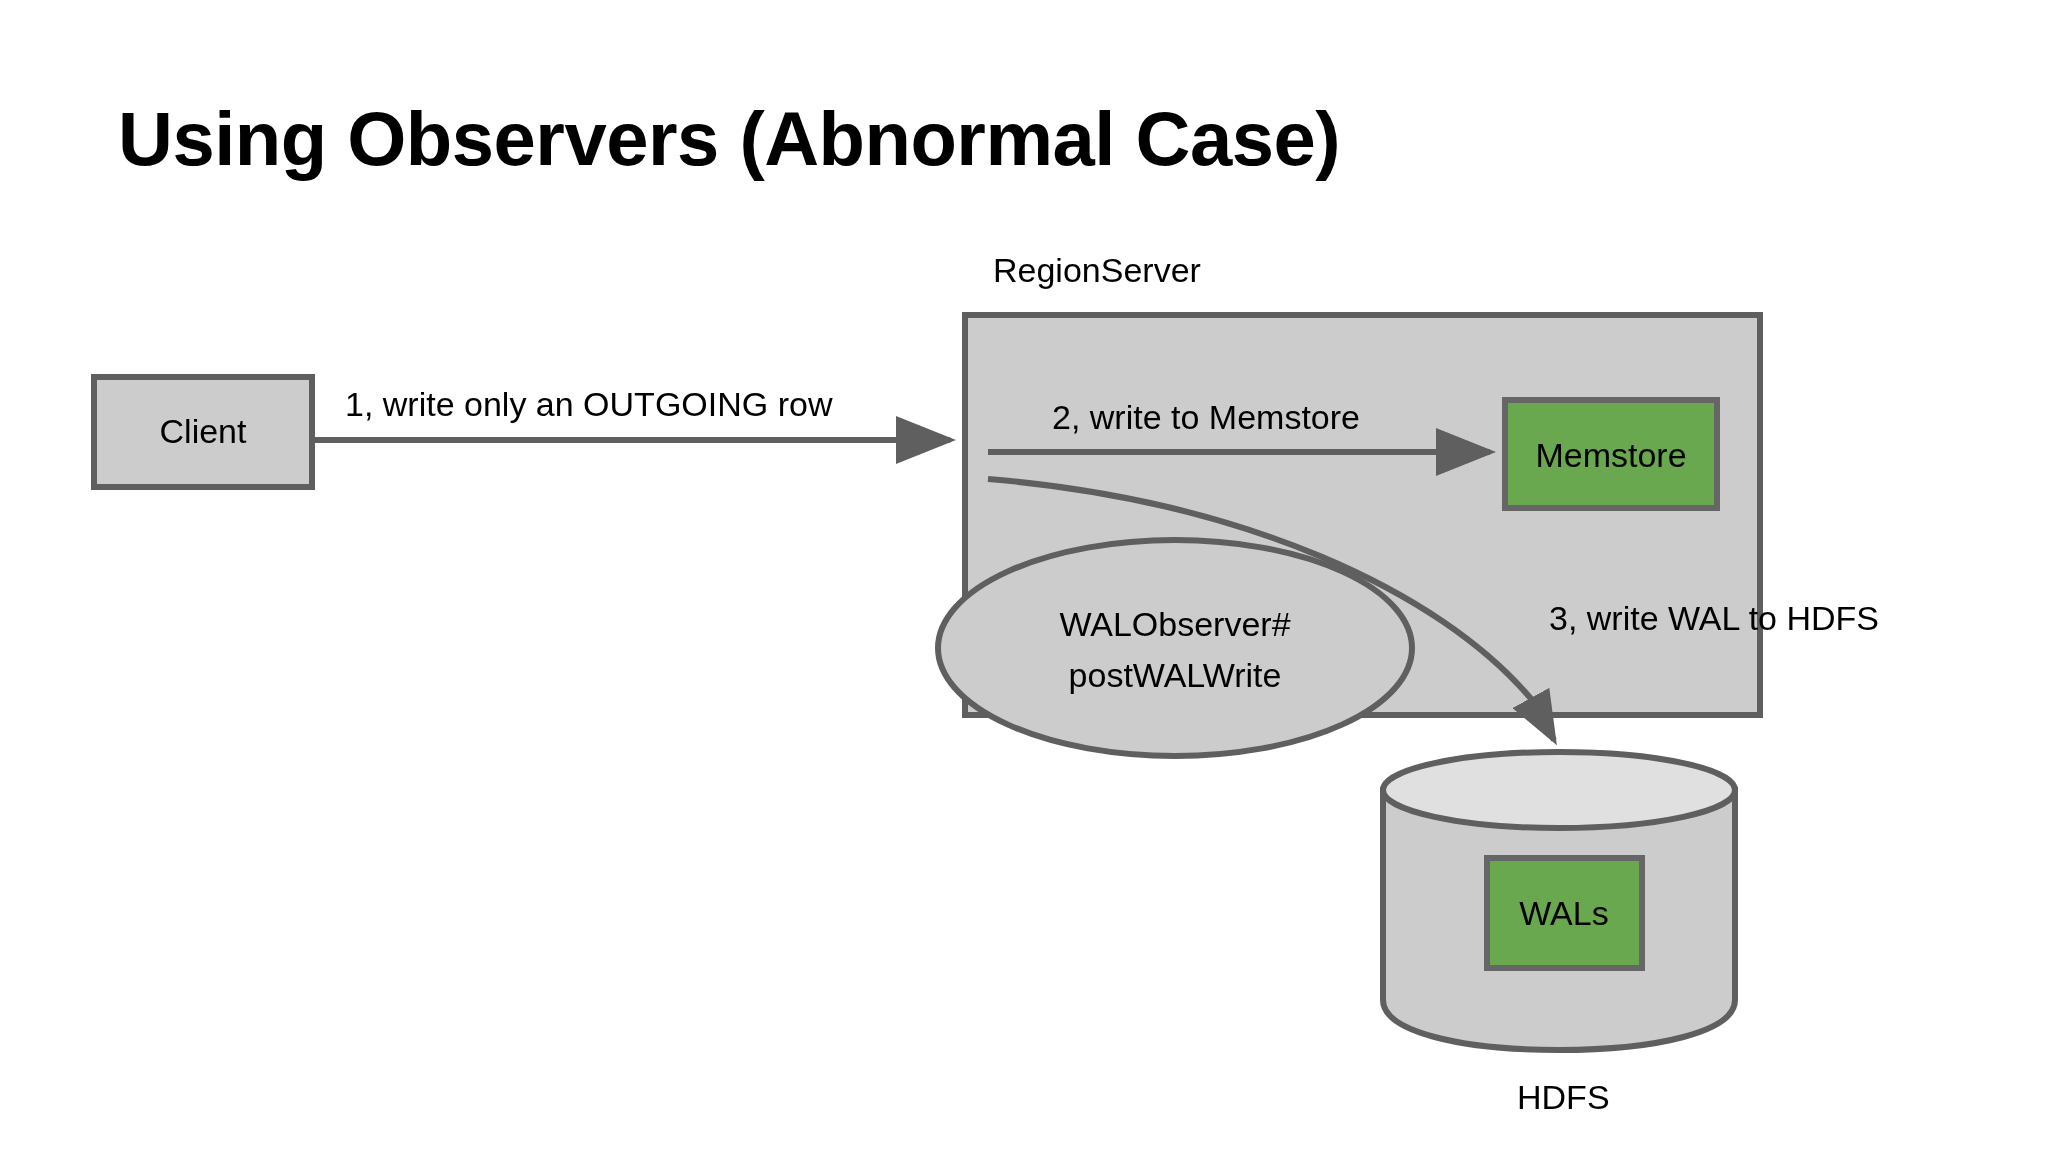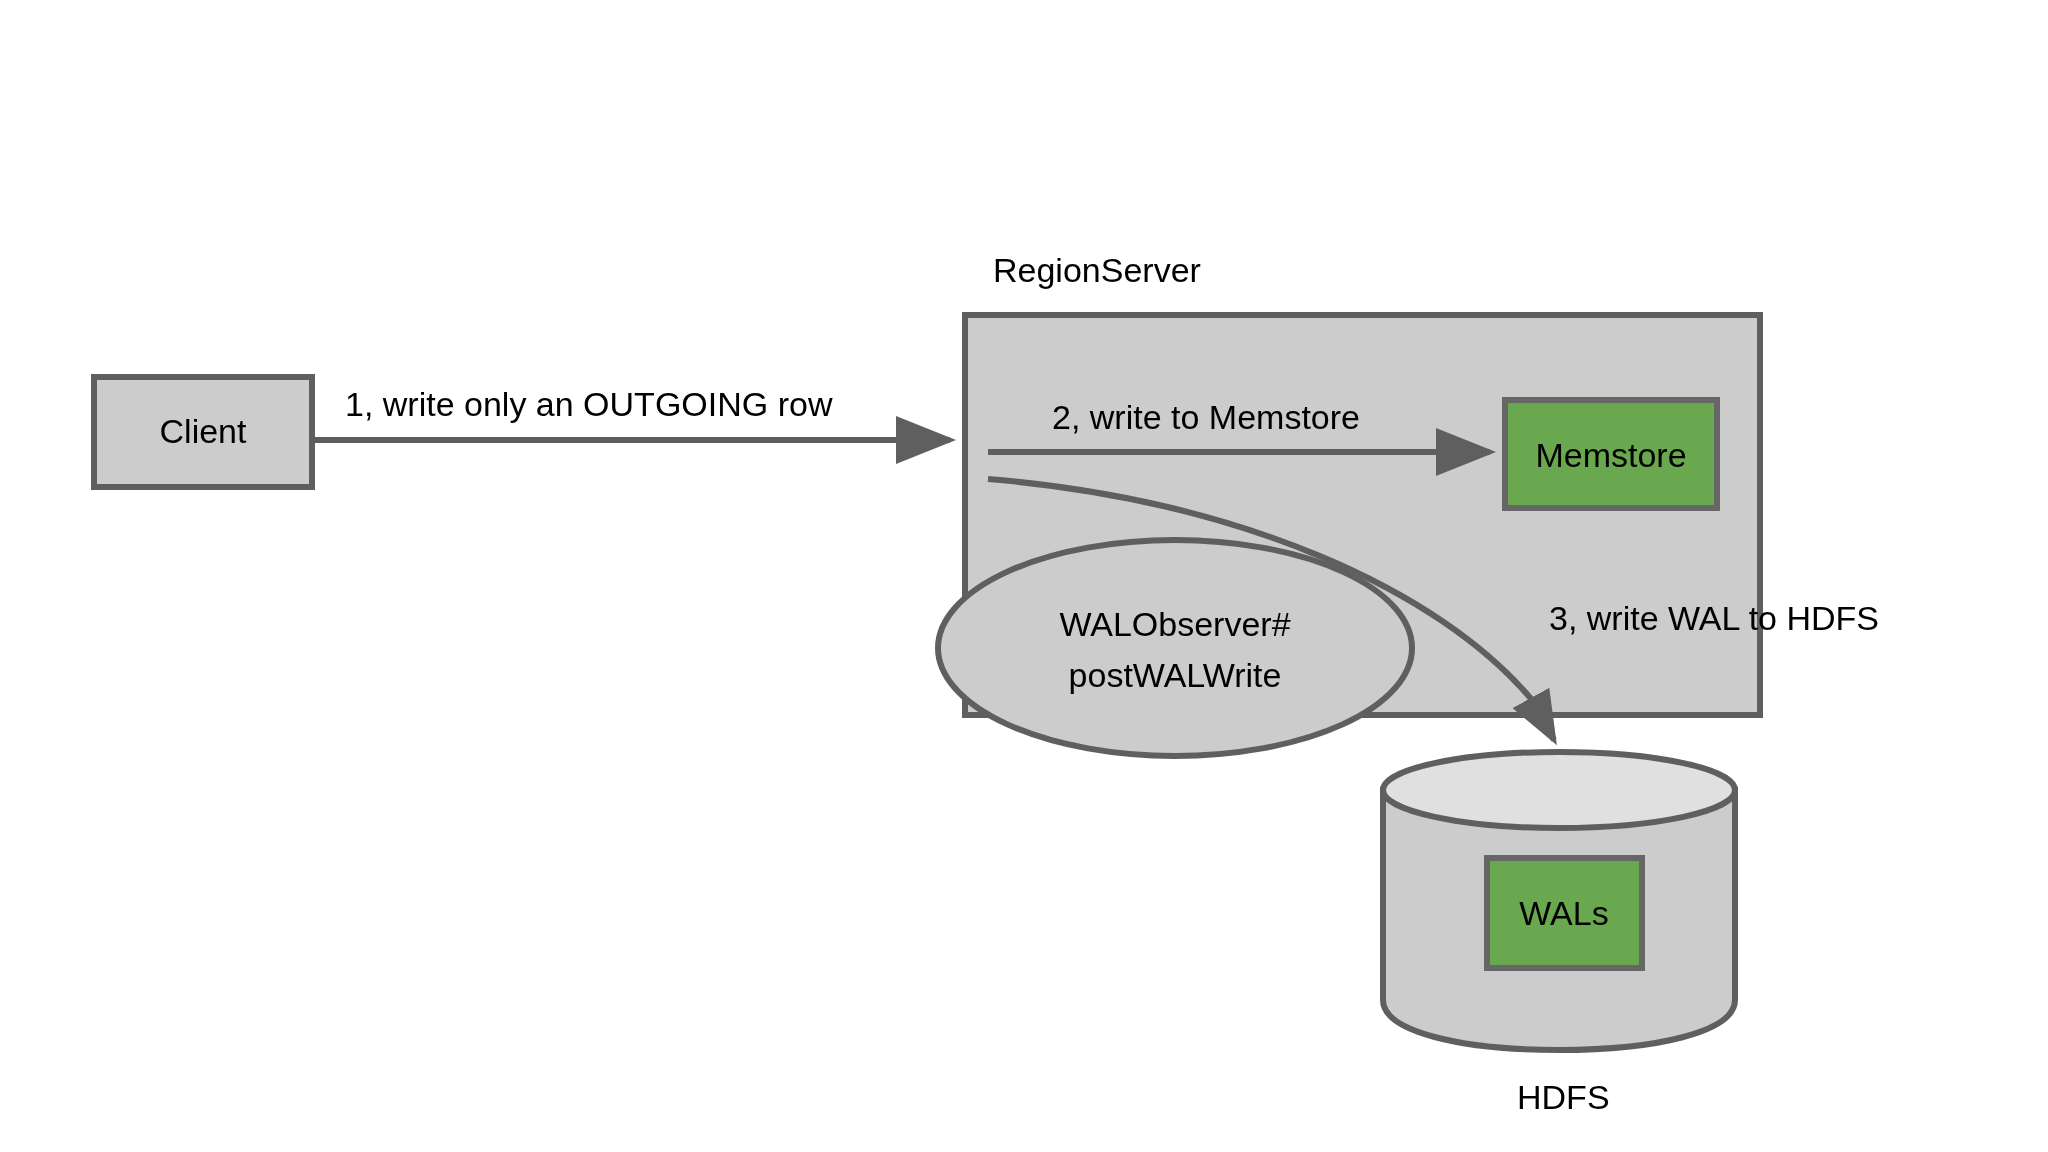--- a/index.html
+++ b/index.html
@@ -58,6 +58,7 @@
 
 <div id="canvas">
 
+  <div id="slide-title">Using Observers (Abnormal Case)</div>
 
   <svg class="diagram-svg" viewBox="0 0 2048 1152">
 

